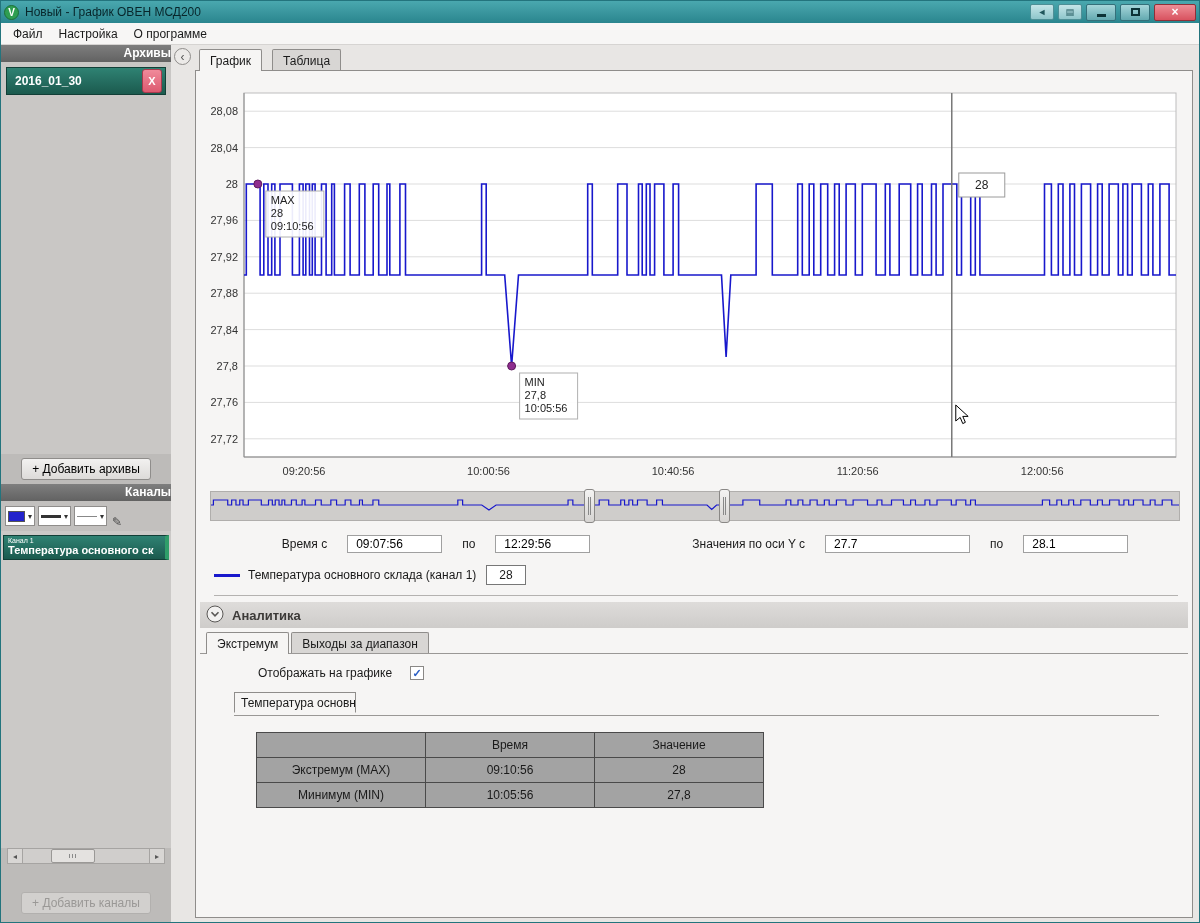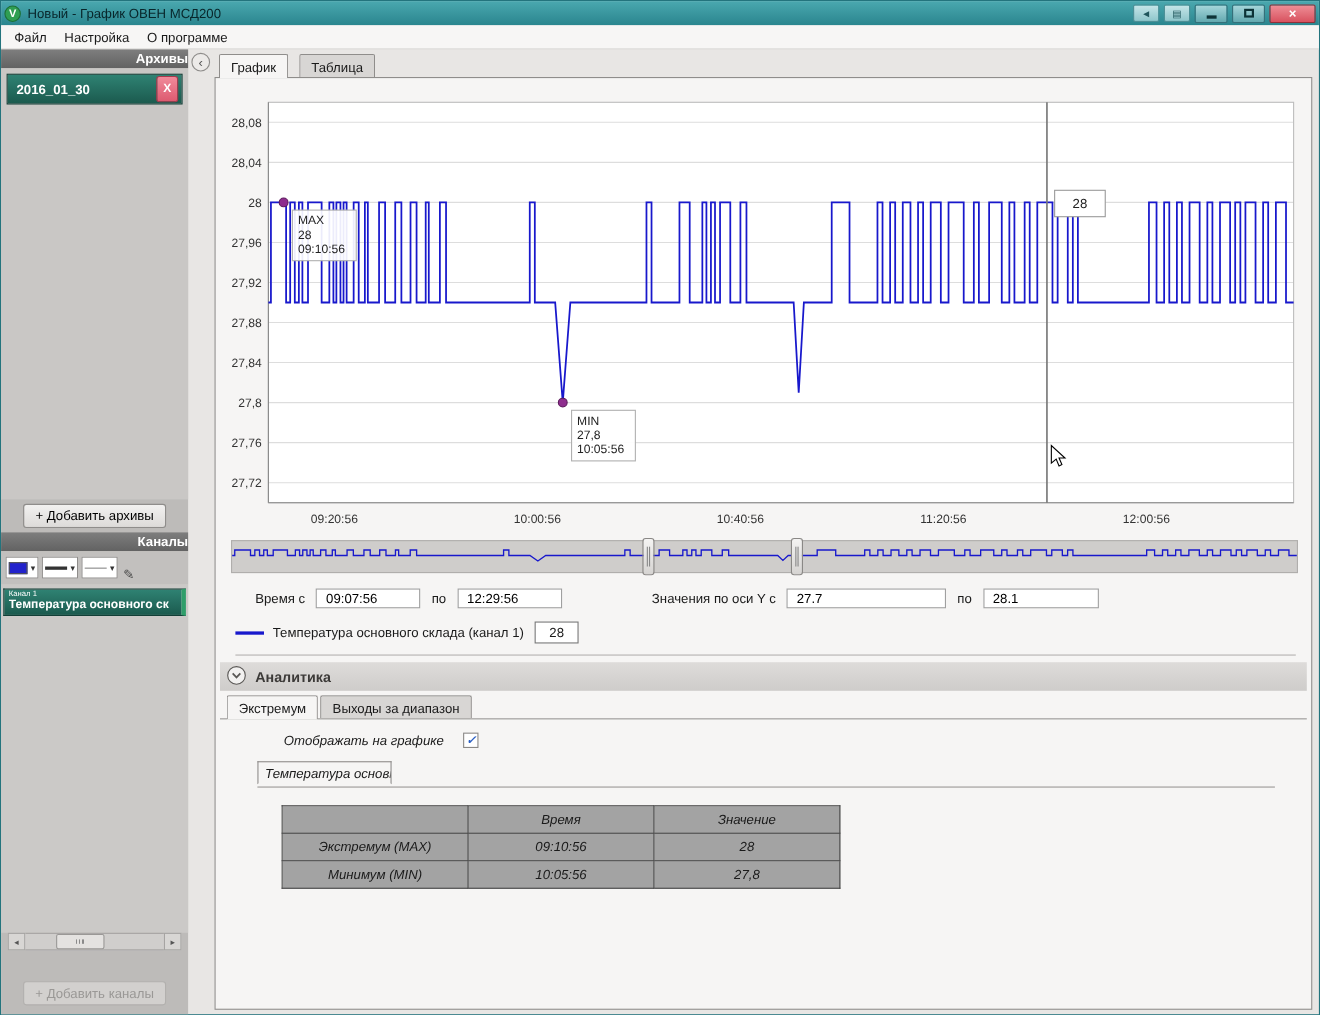--- a/index.html
+++ b/index.html
@@ -78,7 +78,7 @@
                border:1px solid #8a8886; border-radius:3px; cursor:ew-resize; }
   .ov-handle .grip { position:absolute; left:3px; top:7px; bottom:7px; width:3px; border-left:1px solid #888; border-right:1px solid #888; }
 
-  .ctrl-row { display:flex; align-items:center; gap:10px; margin:12px 10px 0 32px; height:22px; flex:none; }
+  .ctrl-row { display:flex; align-items:center; gap:20px; margin:12px 10px 0 32px; height:22px; flex:none;justify-content:center; }
   .txt { height:18px; border:1px solid #a0a0a0; background:#fff; font-family:"Liberation Sans", sans-serif; font-size:12px; padding:0 8px; }
   .w100 { width:95px; } .w140 { width:145px; } .w110 { width:105px; }
   .gap { width:62px; }

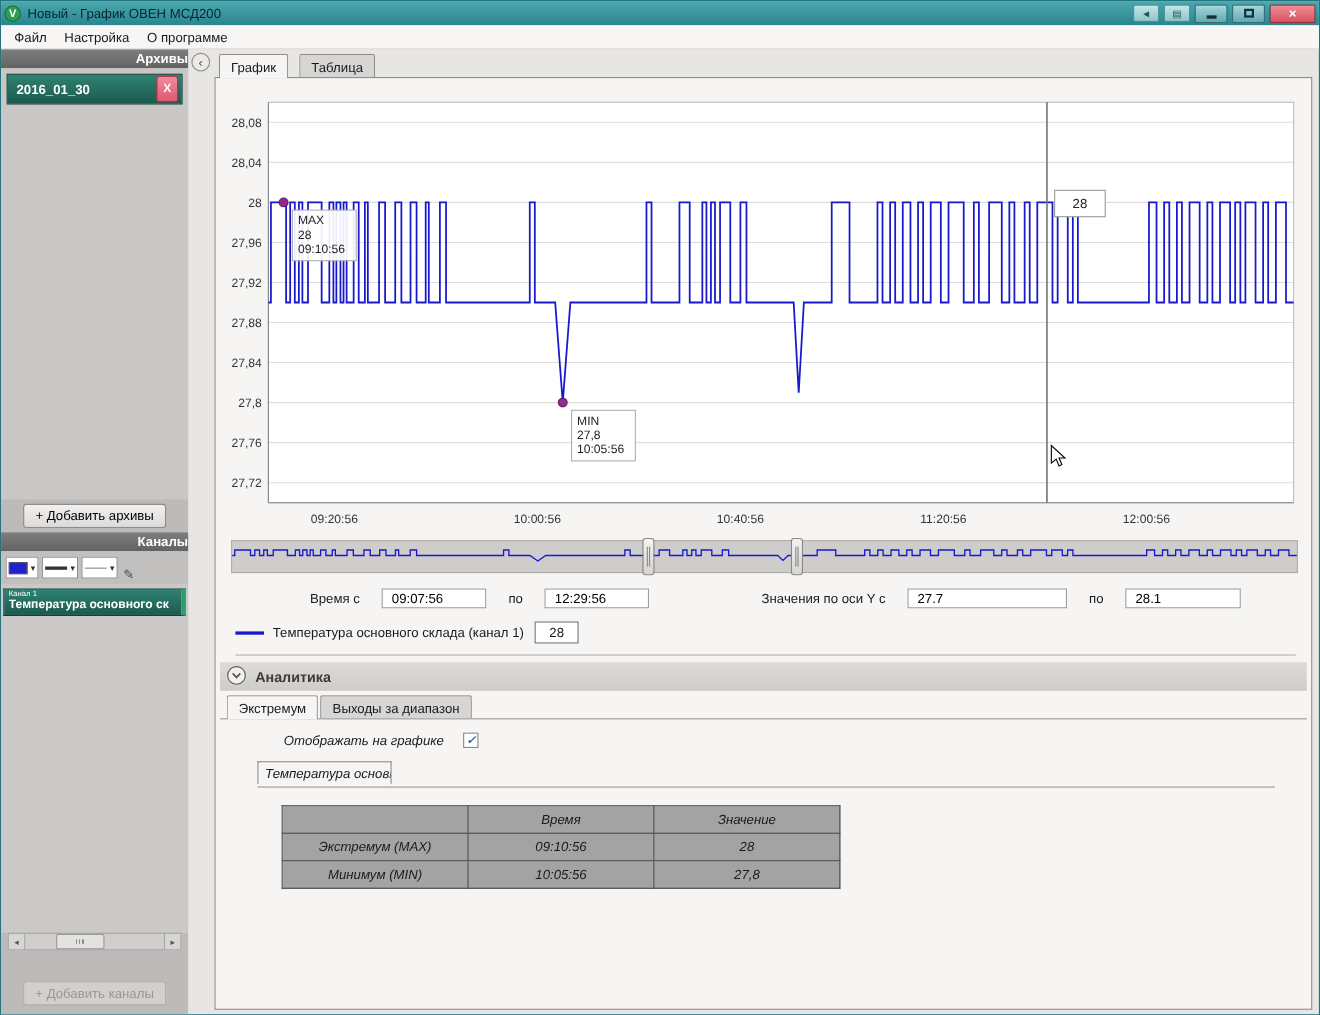--- a/index.html
+++ b/index.html
@@ -91,7 +91,7 @@
   .ana-header { height:26px; background:linear-gradient(#dedcda,#ceccca); display:flex; align-items:center; gap:8px; padding:0 6px; flex:none; }
   .ana-title { font-weight:bold; color:#3c3a38; font-size:13px; }
   .ana-tabs { display:flex; gap:2px; padding-left:6px; margin-top:4px; height:21px; flex:none; }
-  .ana-content { flex:1; border-top:1px solid #9a9896; padding:12px 0 0 34px; min-height:0;font-style:italic; }
+  .ana-content { flex:1; border-top:1px solid #9a9896; padding:12px 0 0 34px; min-height:0; }
   .chk-row { display:flex; align-items:center; gap:18px; padding-left:24px; }
   .checkbox { width:14px; height:14px; border:1px solid #8a8886; background:#fff; display:flex; align-items:center; justify-content:center; }
   .chk { color:#2b5fc4; font-size:11px; font-weight:bold; line-height:1; }

